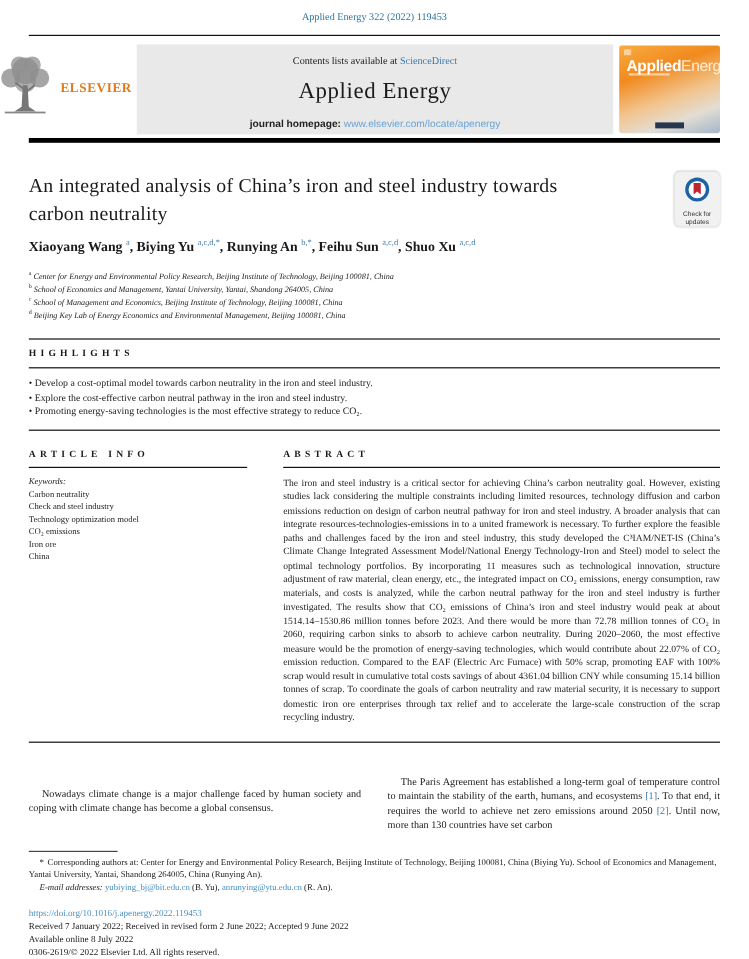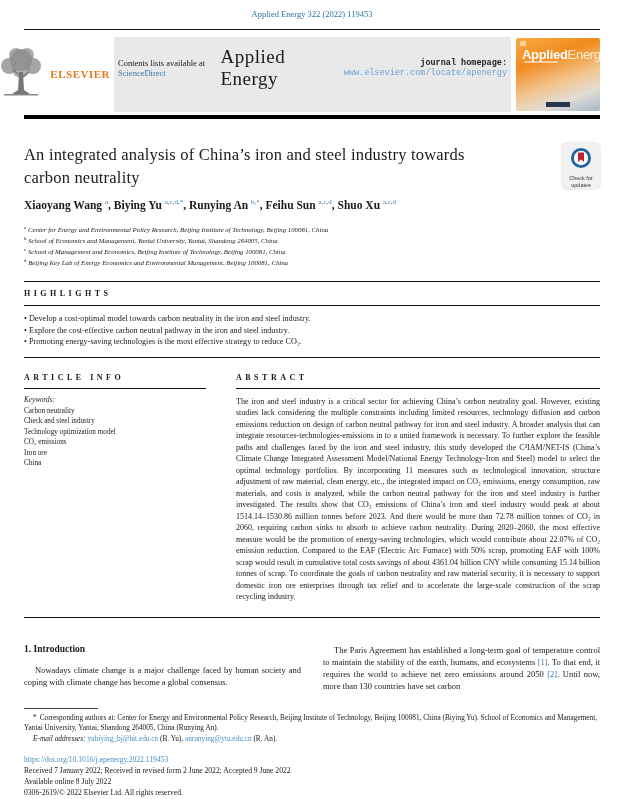--- a/index.html
+++ b/index.html
@@ -19,7 +19,7 @@
   .band { display:flex; margin-top:7px; height:75px; }
   .elsevier-block { width:86px; display:flex; align-items:center; justify-content:flex-end; padding-bottom:2px; }
   .elsevier-label { font-size:11px; letter-spacing:.5px; color:#e07a1a; font-weight:bold; margin-top:1px; }
-  .band-center { flex:1; background:#e9e9e9; display:flex; flex-direction:row; align-items:center; justify-content:space-between; padding:8px 4px 21px; margin-left:4px; }
+  .band-center { flex:1; background:#e9e9e9; display:flex; flex-direction:column; align-items:center; justify-content:space-between; padding:8px 4px 4px; margin-left:4px; }
   .contents-line { font-size:8.5px; }
   .sciencedirect { color:#3b79ab; }
   .band-title { font-size:19px; letter-spacing:.5px; }

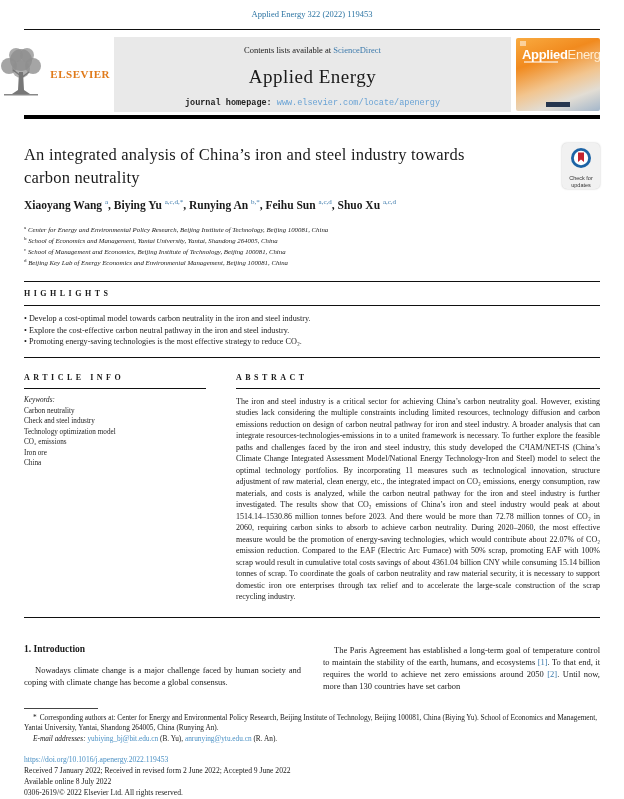--- a/index.html
+++ b/index.html
@@ -23,7 +23,7 @@
   .contents-line { font-size:8.5px; }
   .sciencedirect { color:#3b79ab; }
   .band-title { font-size:19px; letter-spacing:.5px; }
-  .homepage-line { font-size:8.5px; font-family:Liberation Mono, monospace; font-weight:bold; color:#222;text-align:right; }
+  .homepage-line { font-size:8.5px; font-family:Liberation Sans, sans-serif; font-weight:bold; color:#222;text-align:right; }
   .homepage-url { color:#6aa3d5; font-weight:normal; }
   .cover { width:84px; height:73px; margin-left:5px; margin-top:1px; border-radius:2px; position:relative; overflow:hidden;
     background:linear-gradient(160deg,#f9ab41 0%,#f18a1e 30%,#f2c58f 58%,#e2ddd4 78%,#a3b6ca 100%); }

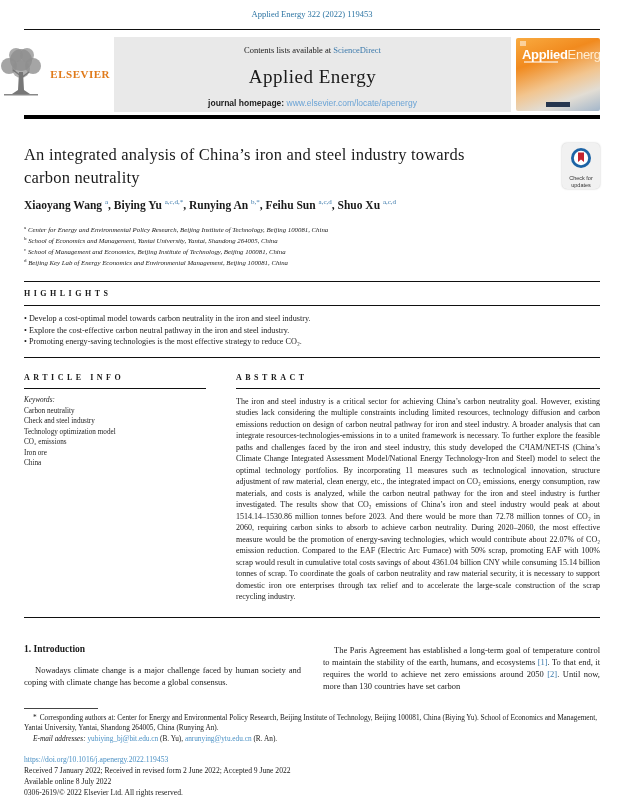--- a/index.html
+++ b/index.html
@@ -204,7 +204,6 @@
 
     <div class="body-cols">
       <div class="body-col">
-        <div class="intro-heading">1. Introduction</div>
         <p class="body-para">Nowadays climate change is a major challenge faced by human society and coping with climate change has become a global consensus.</p>
       </div>
       <div class="body-col">

